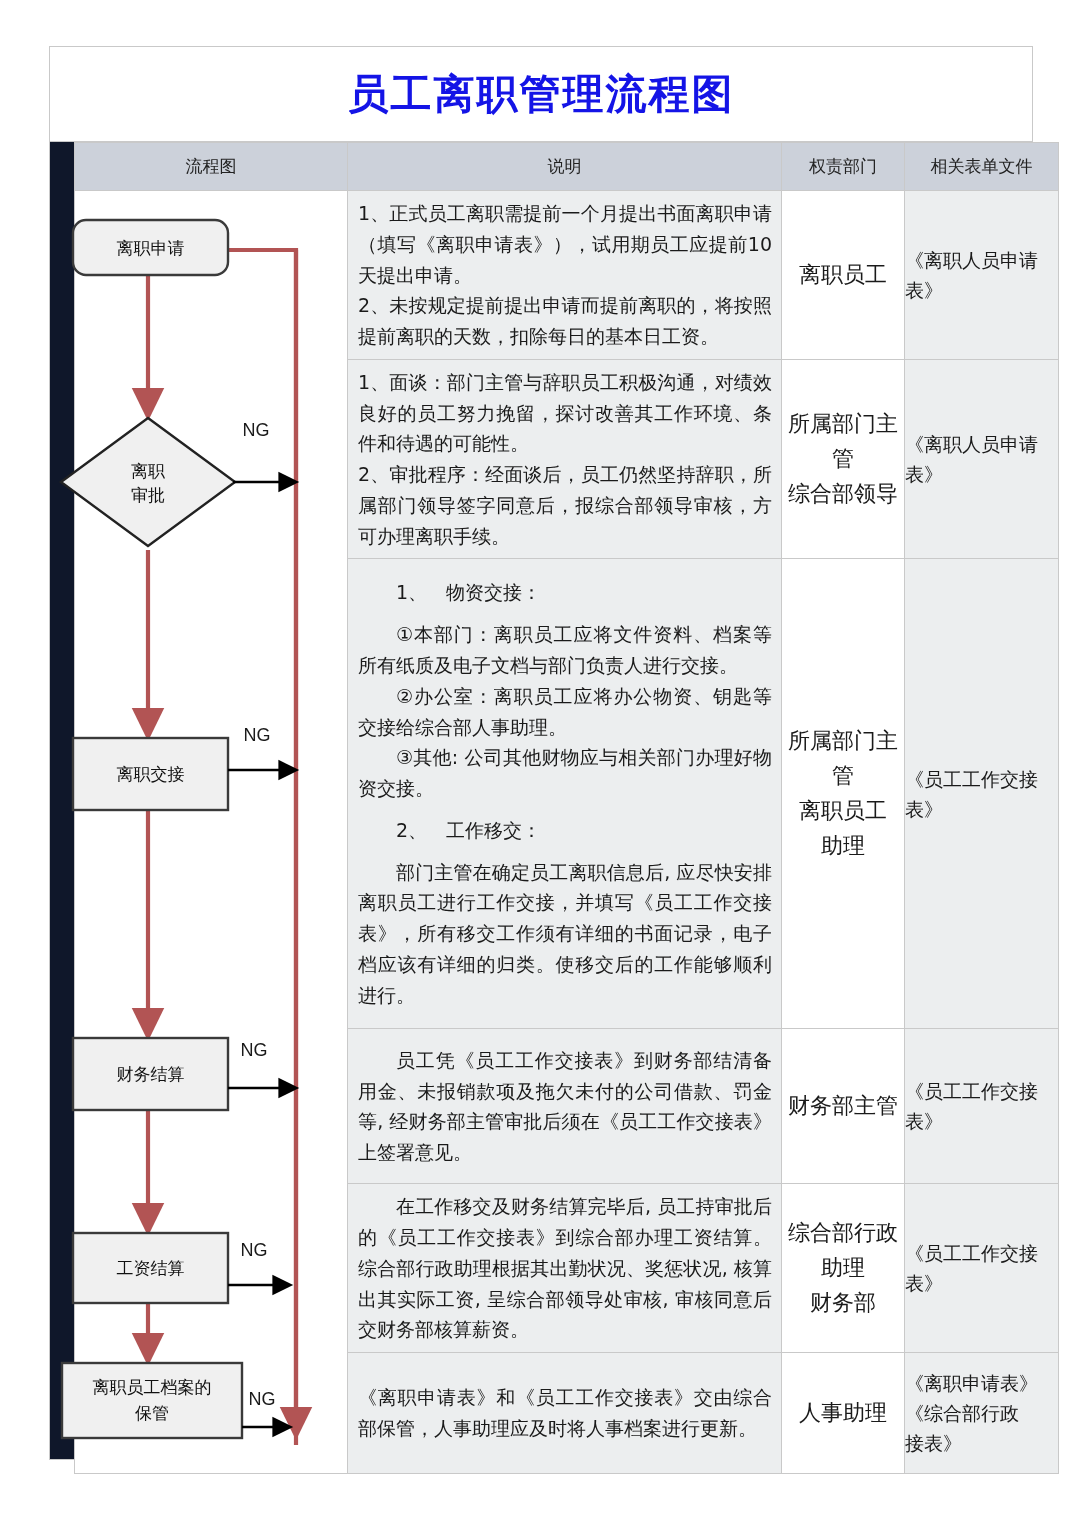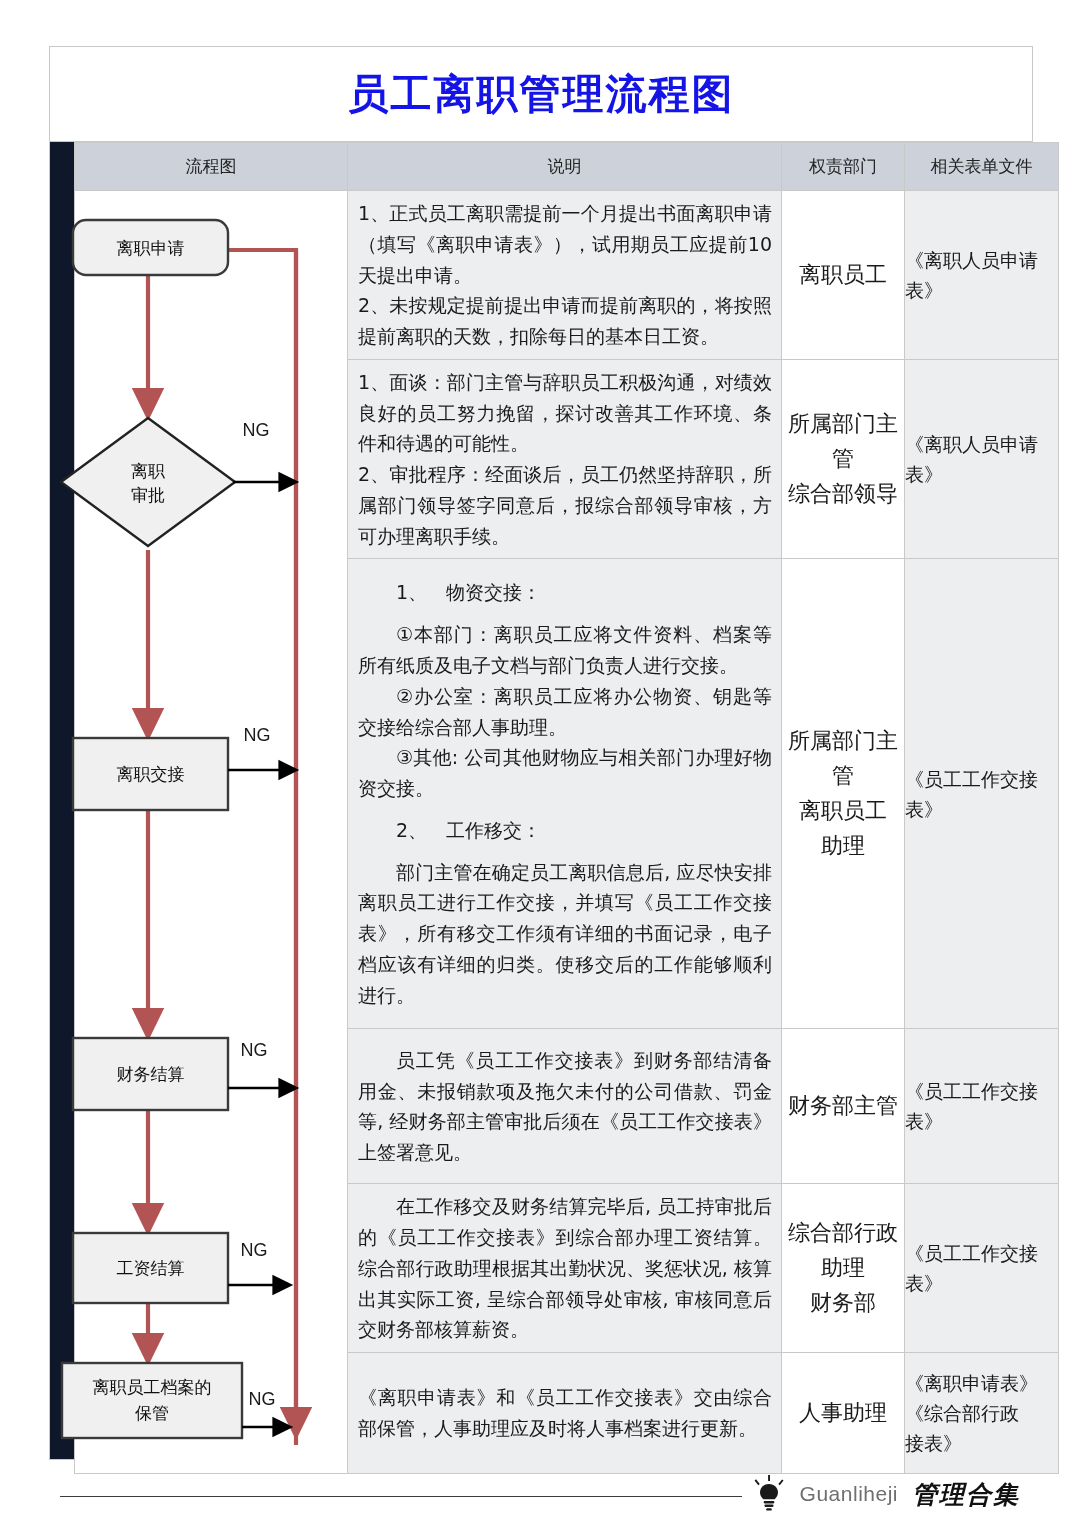--- a/index.html
+++ b/index.html
@@ -307,20 +307,6 @@
     </svg>
   </div>
 
-  <div class="footer">
-    <div class="foot-rule"></div>
-    <svg class="bulb" viewBox="0 0 34 38">
-      <path d="M17 9 C11.8 9 8 12.8 8 17.4 C8 20.6 9.9 22.6 11.3 24.2 L22.7 24.2 C24.1 22.6 26 20.6 26 17.4 C26 12.8 22.2 9 17 9 Z" fill="#1a1a1a"></path>
-      <rect x="11.6" y="26.1" width="10.8" height="2.3" rx="1.1" fill="#1a1a1a"></rect>
-      <rect x="12.4" y="29.6" width="9.2" height="2.3" rx="1.1" fill="#1a1a1a"></rect>
-      <rect x="14.2" y="33.2" width="5.6" height="2.4" rx="1.2" fill="#1a1a1a"></rect>
-      <rect x="16.1" y="0" width="1.9" height="6" fill="#1a1a1a"></rect>
-      <rect x="4.2" y="4.3" width="1.9" height="6" fill="#1a1a1a" transform="rotate(-38 5.1 7.3)"></rect>
-      <rect x="28" y="4.3" width="1.9" height="6" fill="#1a1a1a" transform="rotate(38 28.9 7.3)"></rect>
-    </svg>
-    <div class="foot-en">Guanliheji</div>
-    <div class="foot-cn">管理合集</div>
-  </div>
 </div>
 
 </body></html>

